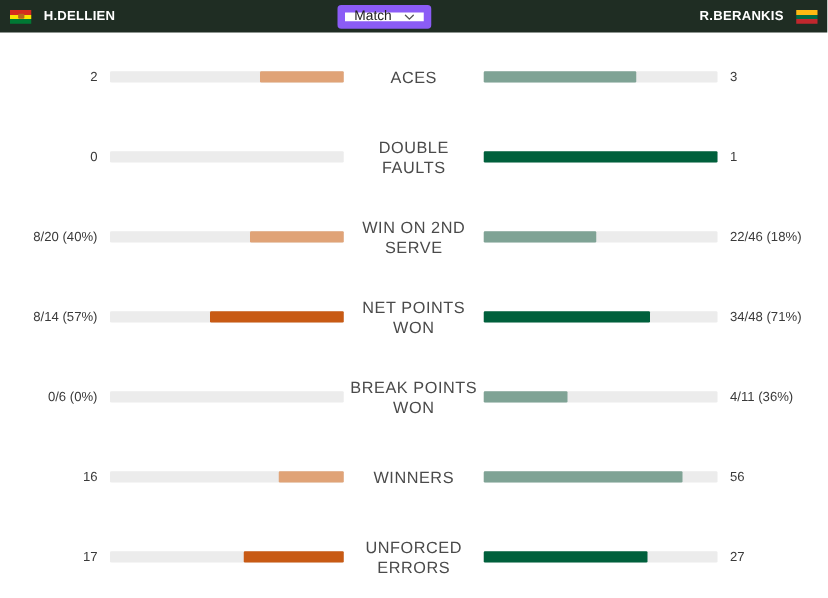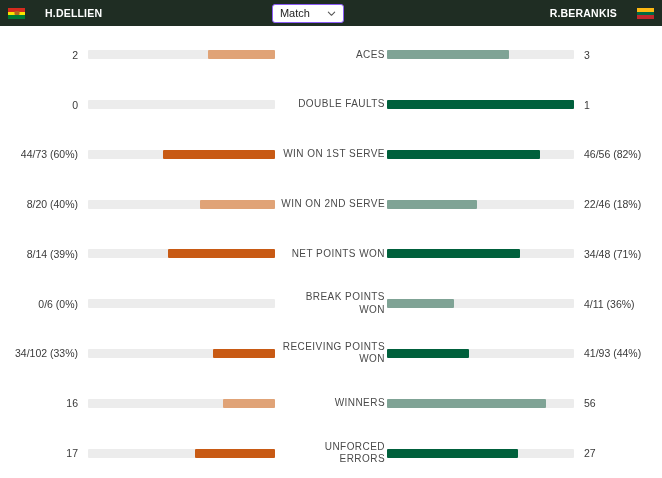--- a/index.html
+++ b/index.html
@@ -29,7 +29,7 @@
   .player {
     display: flex;
     align-items: center;
-    gap: 20px;
+    gap: 10px;
     color: #ffffff;
     font-size: 10.5px;
     font-weight: bold;

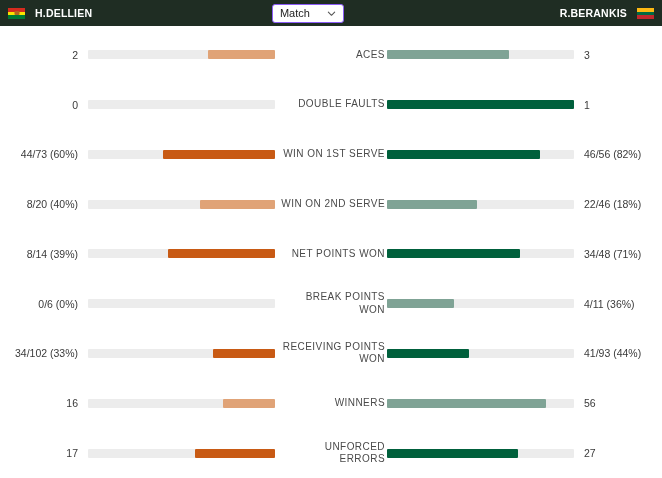--- a/index.html
+++ b/index.html
@@ -64,7 +64,7 @@
     gap: 10px;
     background: #ffffff;
     color: #222;
-    border: 1px solid #8b5cf6;
+    border: 6px solid #8b5cf6;
     border-radius: 3px;
     font-size: 11px;
     padding: 3px 7px;

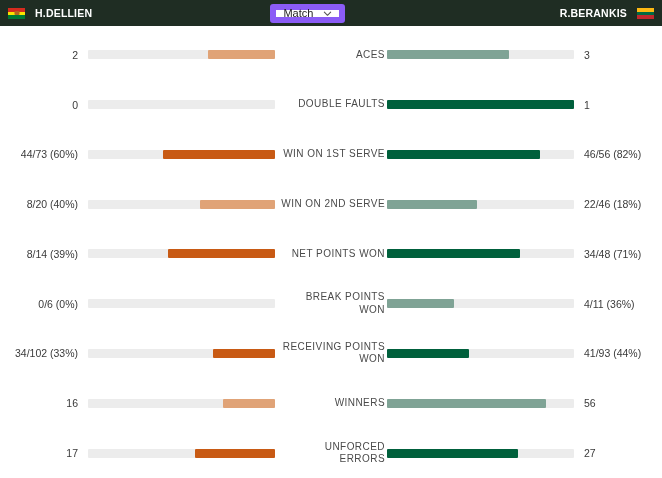--- a/index.html
+++ b/index.html
@@ -97,8 +97,8 @@
   .val.right { text-align: left;  padding-left: 10px; }
 
   .label {
-    text-align: right;
-    font-size: 10px;
+    text-align: center;
+    font-size: 13px;
     letter-spacing: .45px;
     color: #4a4a4a;
     text-transform: uppercase;

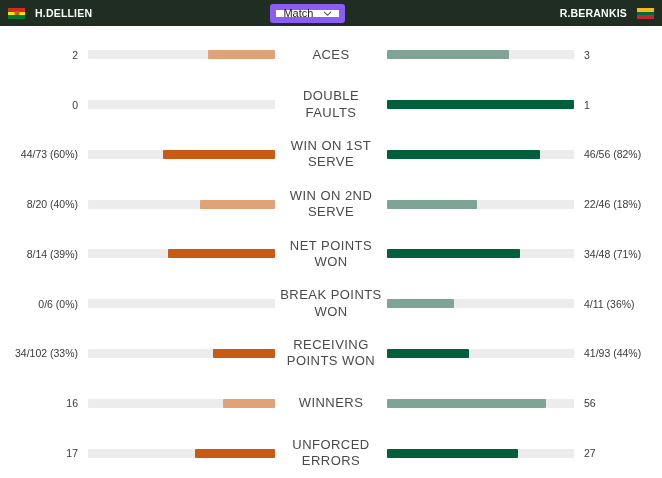--- a/index.html
+++ b/index.html
@@ -168,17 +168,6 @@
         <div class="val right">1</div>
       </div>
       <div class="row">
-        <div class="val left">44/73 (60%)</div>
-        <div class="track left">
-          <div class="fill" style="width: 60%; background: rgb(200, 90, 20);"></div>
-        </div>
-        <div class="label">WIN ON 1ST SERVE</div>
-        <div class="track right">
-          <div class="fill" style="width: 82%; background: rgb(0, 96, 60);"></div>
-        </div>
-        <div class="val right">46/56 (82%)</div>
-      </div>
-      <div class="row">
         <div class="val left">8/20 (40%)</div>
         <div class="track left">
           <div class="fill" style="width: 40%; background: rgb(224, 163, 119);"></div>

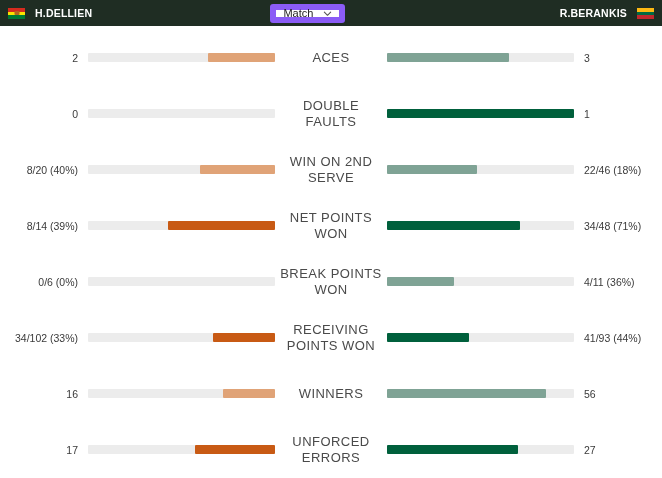--- a/index.html
+++ b/index.html
@@ -179,7 +179,7 @@
         <div class="val right">22/46 (18%)</div>
       </div>
       <div class="row">
-        <div class="val left">8/14 (39%)</div>
+        <div class="val left">8/14 (57%)</div>
         <div class="track left">
           <div class="fill" style="width: 57%; background: rgb(200, 90, 20);"></div>
         </div>

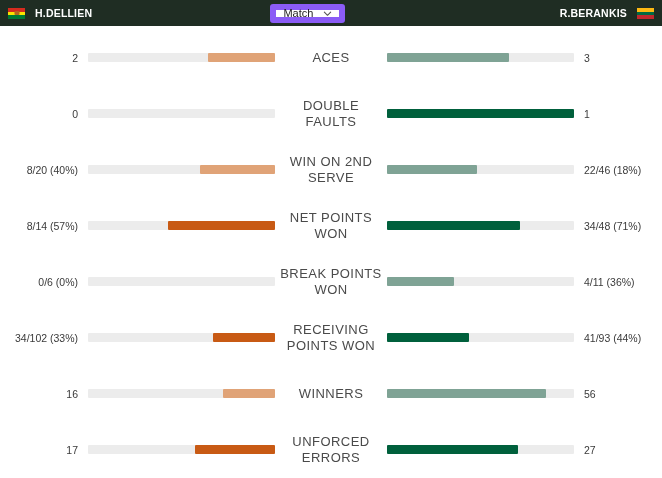--- a/index.html
+++ b/index.html
@@ -201,17 +201,6 @@
         <div class="val right">4/11 (36%)</div>
       </div>
       <div class="row">
-        <div class="val left">34/102 (33%)</div>
-        <div class="track left">
-          <div class="fill" style="width: 33%; background: rgb(200, 90, 20);"></div>
-        </div>
-        <div class="label">RECEIVING POINTS WON</div>
-        <div class="track right">
-          <div class="fill" style="width: 44%; background: rgb(0, 96, 60);"></div>
-        </div>
-        <div class="val right">41/93 (44%)</div>
-      </div>
-      <div class="row">
         <div class="val left">16</div>
         <div class="track left">
           <div class="fill" style="width: 28%; background: rgb(224, 163, 119);"></div>

